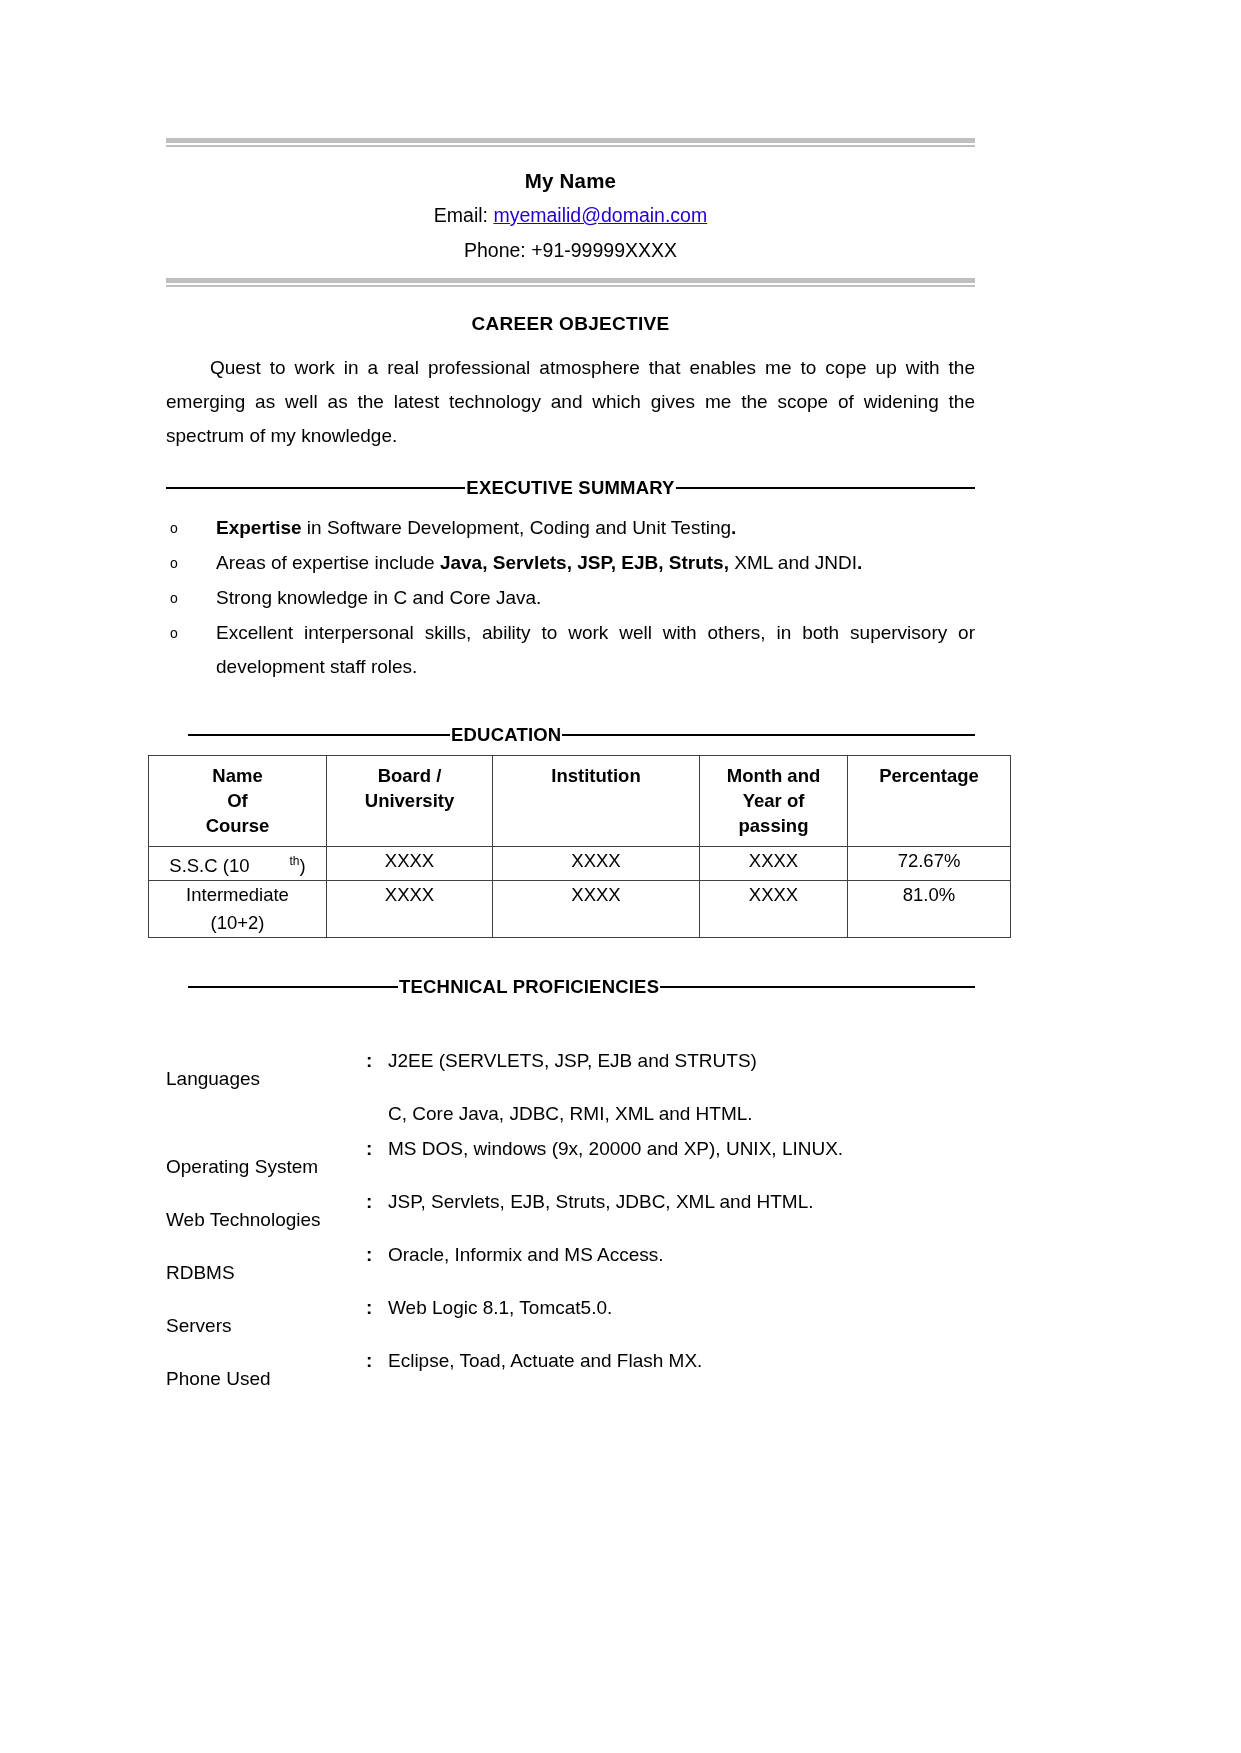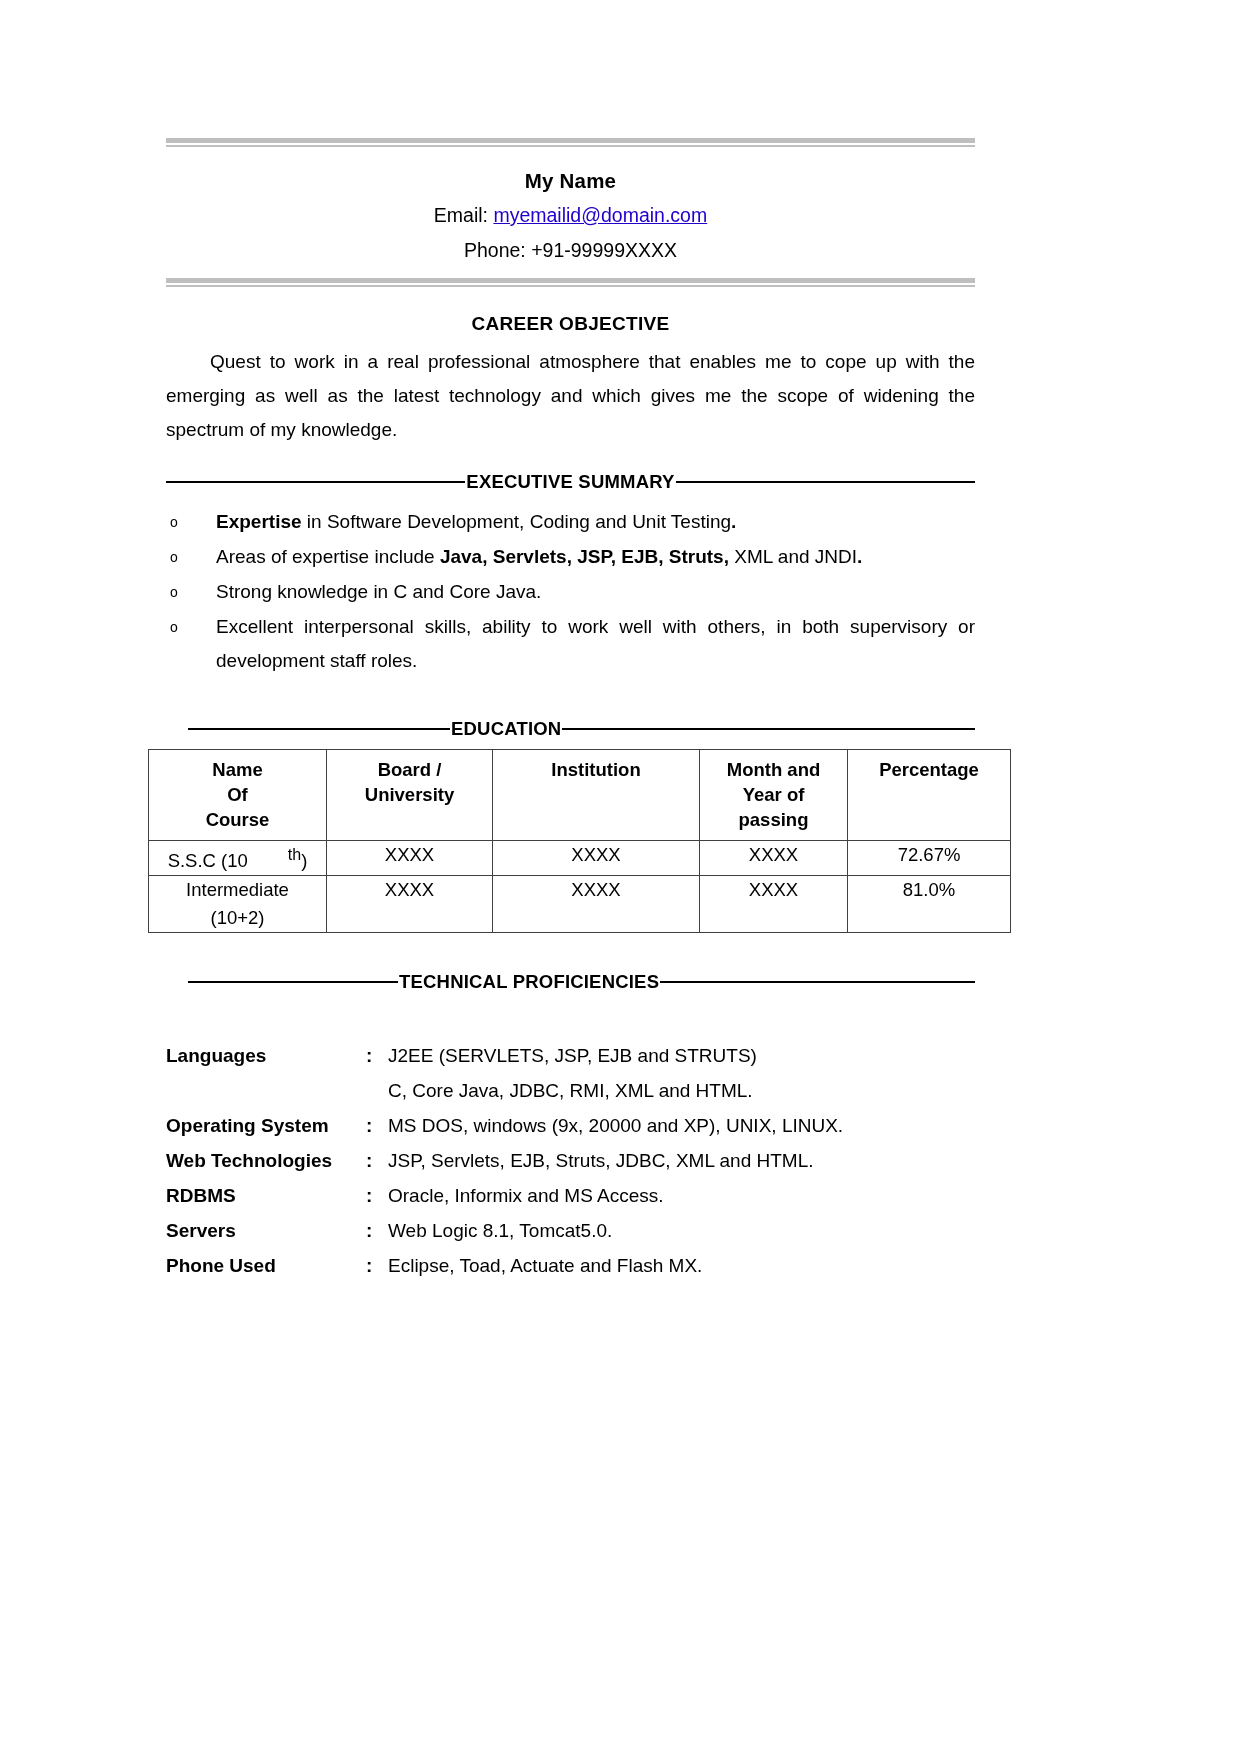--- a/index.html
+++ b/index.html
@@ -89,7 +89,7 @@
     line-height: 34px;
     text-align: justify;
     text-justify: inter-word;
-    margin-top: 10px;
+    margin-top: 16px;
   }
   .objective .indent {
     display: inline-block;

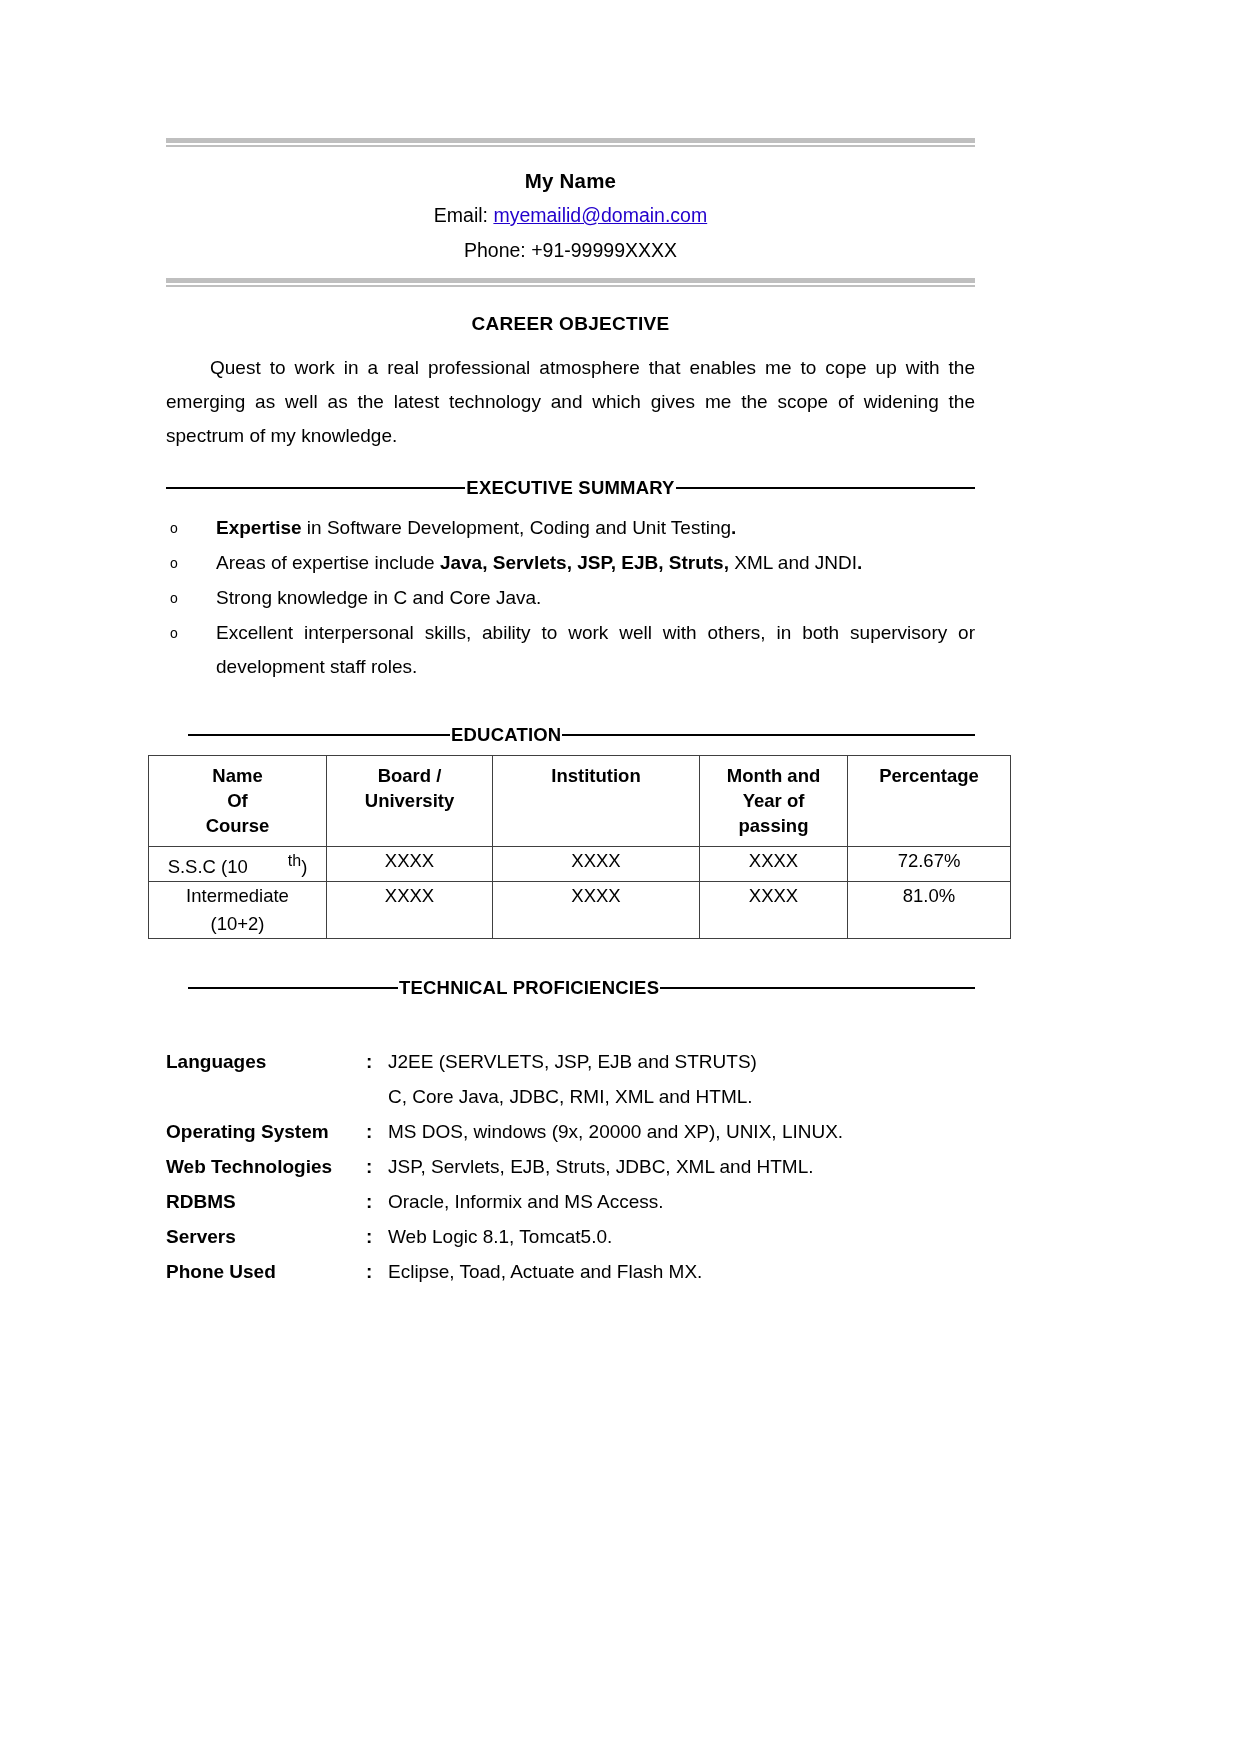--- a/index.html
+++ b/index.html
@@ -173,7 +173,7 @@
     text-align: right;
     vertical-align: middle;
   }
-  sup.th { font-size: 16px; vertical-align: super; margin-left: 40px; }
+  sup.th { font-size: 12px; vertical-align: super; margin-left: 40px; }
 
   
   col.c1 { width: 178px; }

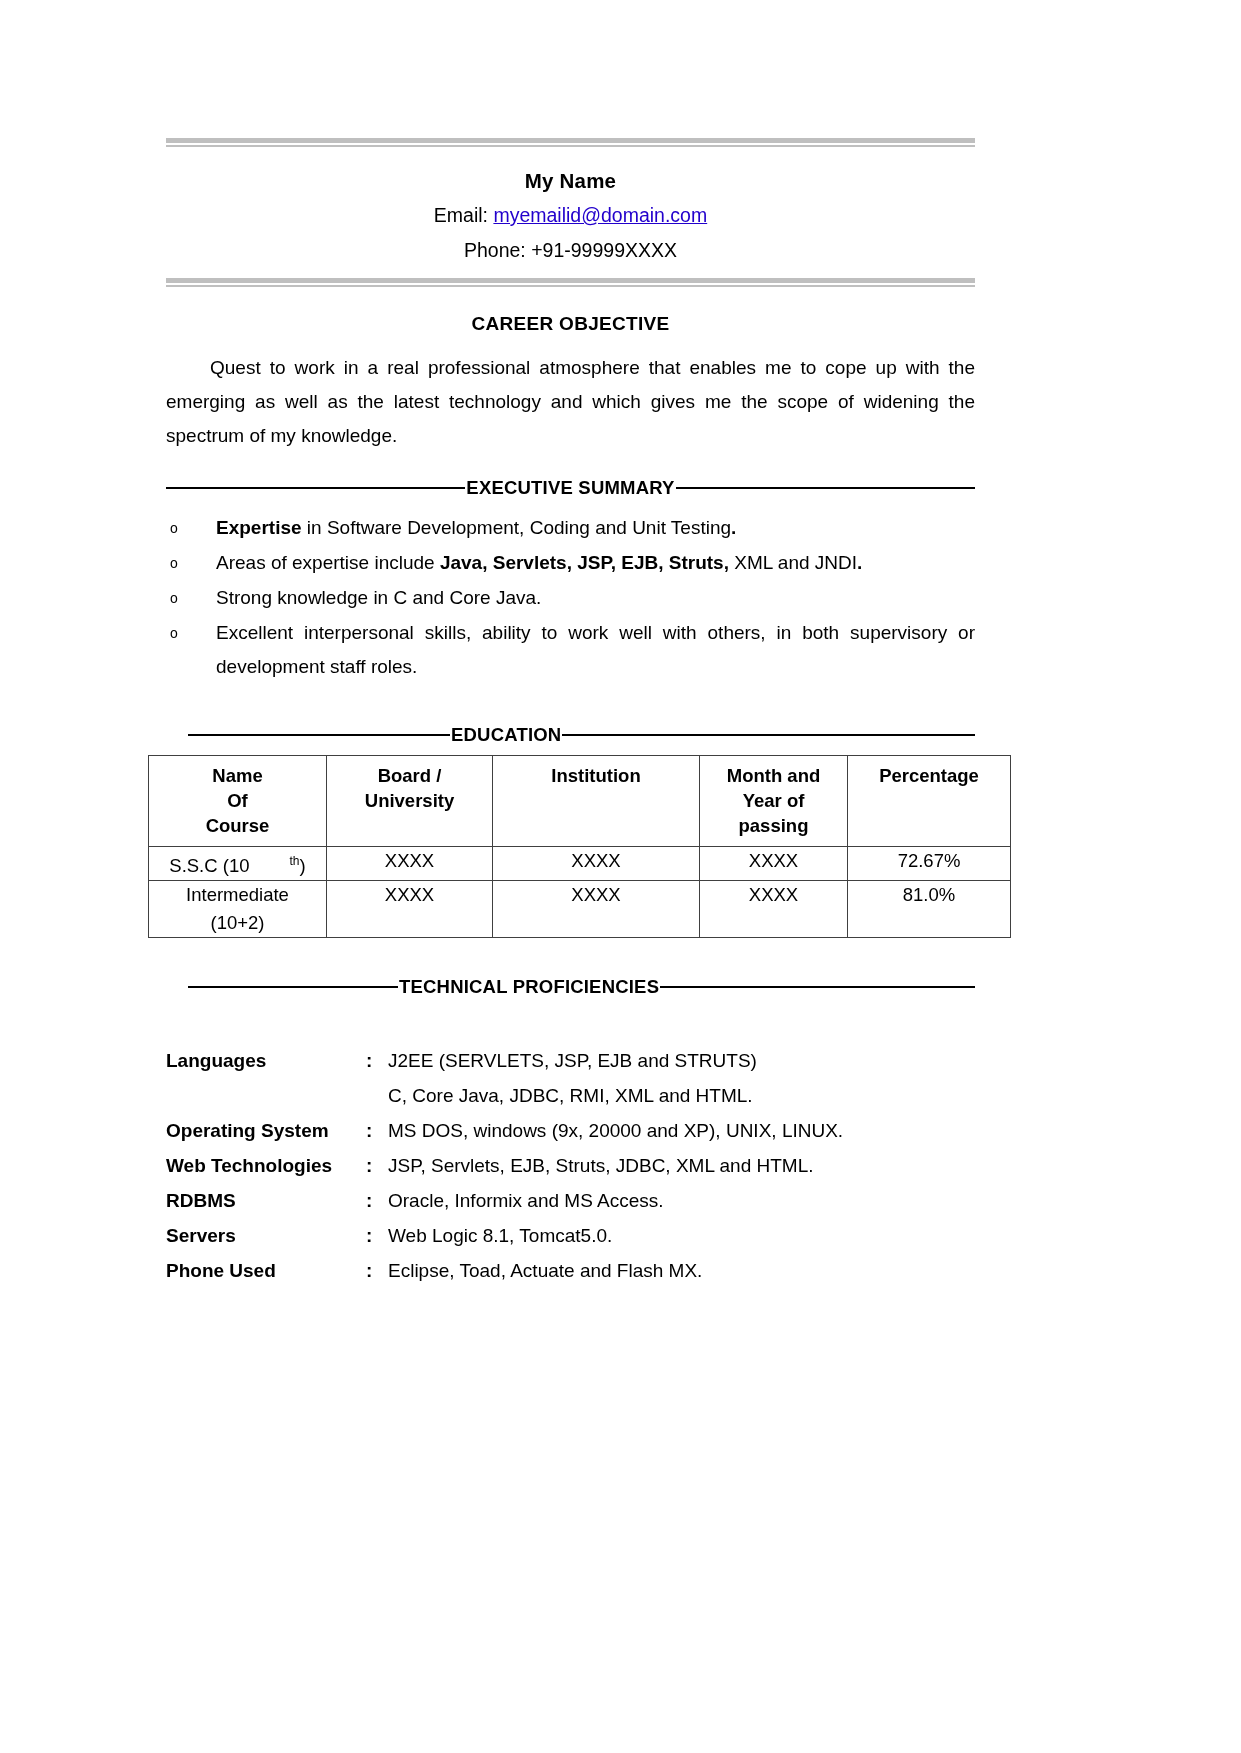--- a/index.html
+++ b/index.html
@@ -193,8 +193,9 @@
   }
   .tech-row .tlabel {
     flex: 0 0 200px;
-    font-weight: bold;
+    font-weight: normal;
     white-space: nowrap;
+    margin-top: 18px;
   }
   .tech-row .tcolon {
     flex: 0 0 22px;

